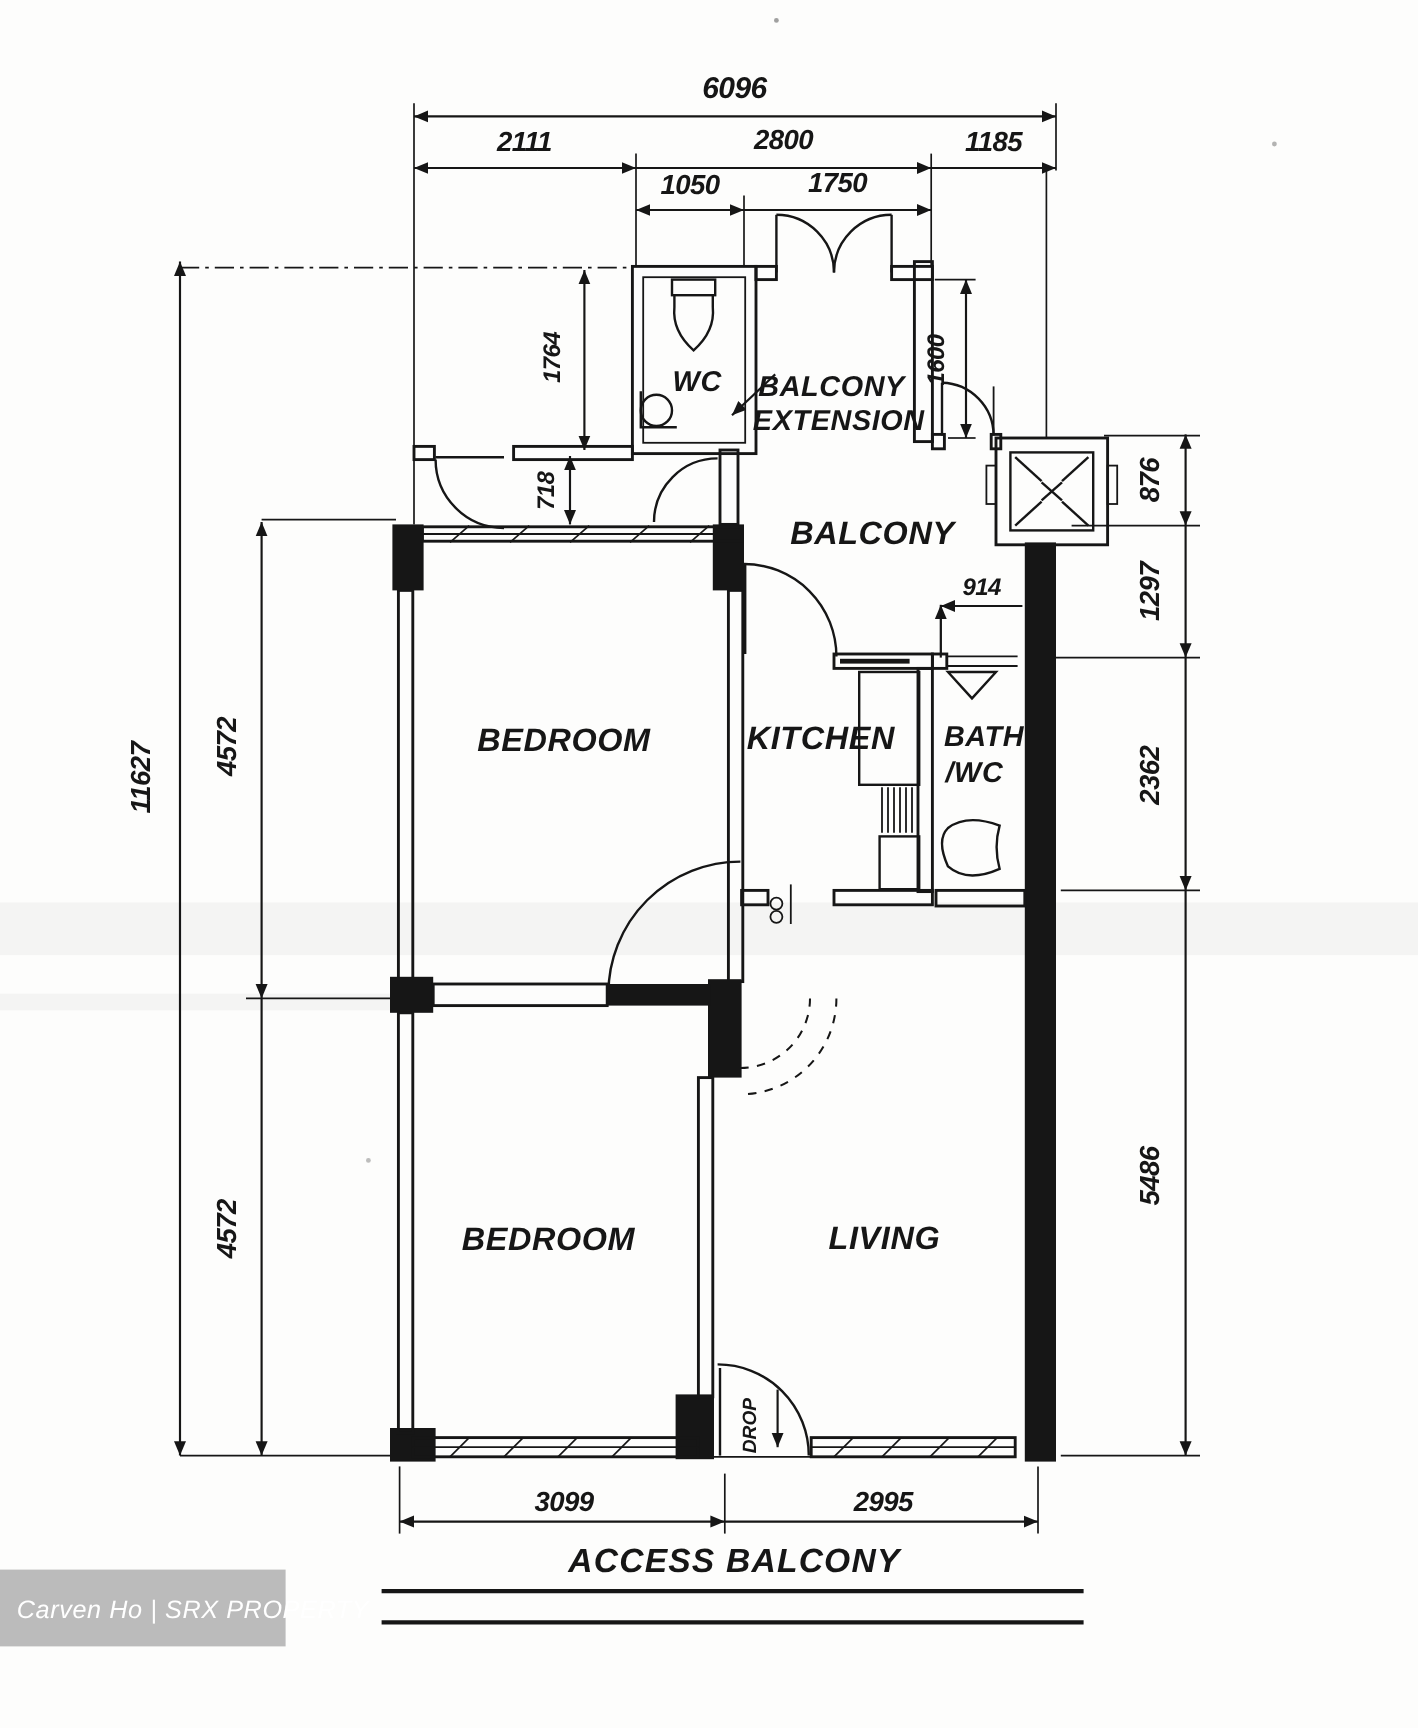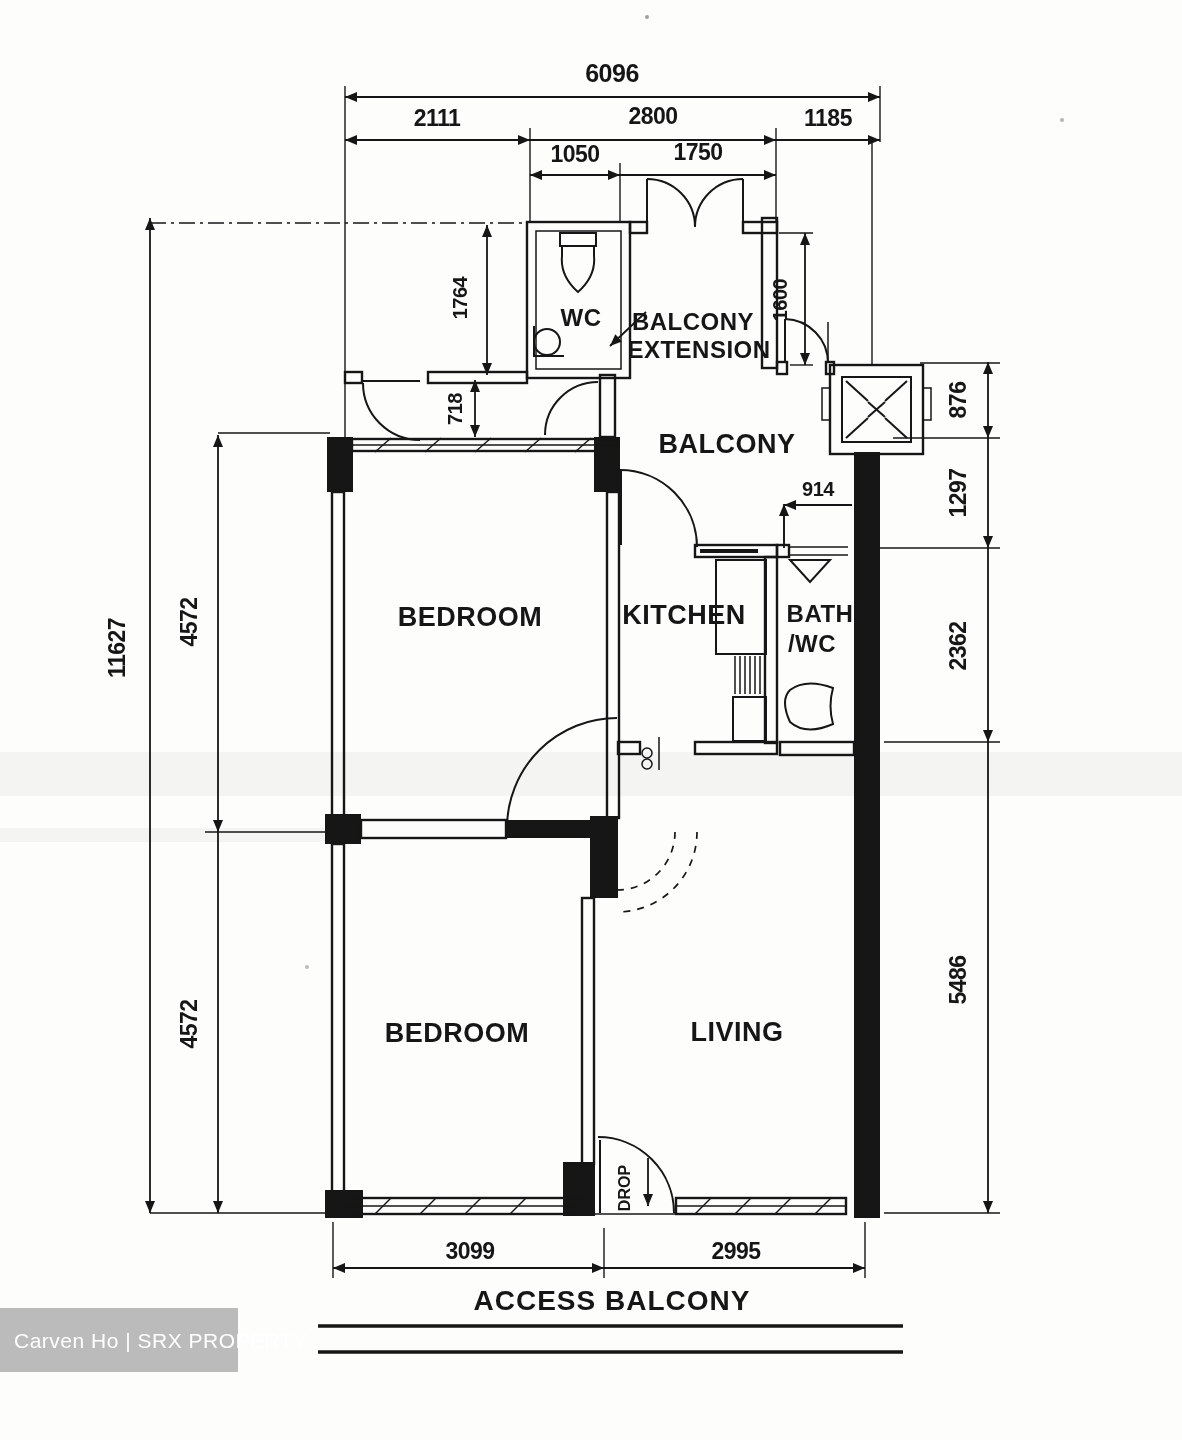--- a/index.html
+++ b/index.html
@@ -4,7 +4,7 @@
 <style>
   html,body { margin:0; padding:0; background:#ffffff; }
   .page { position:relative; width:1182px; height:1440px; background:#fdfdfc; overflow:hidden;
-          font-family:"Liberation Sans", sans-serif; }
+          font-family:"Liberation Sans", sans-serif;font-style:italic; }
   svg text { fill:#161616; font-family:"Liberation Sans", sans-serif; font-weight:bold; }
   .dim   { font-size:23px; letter-spacing:-0.5px; }
   .dim-lg{ font-size:25px; letter-spacing:-0.5px; }

